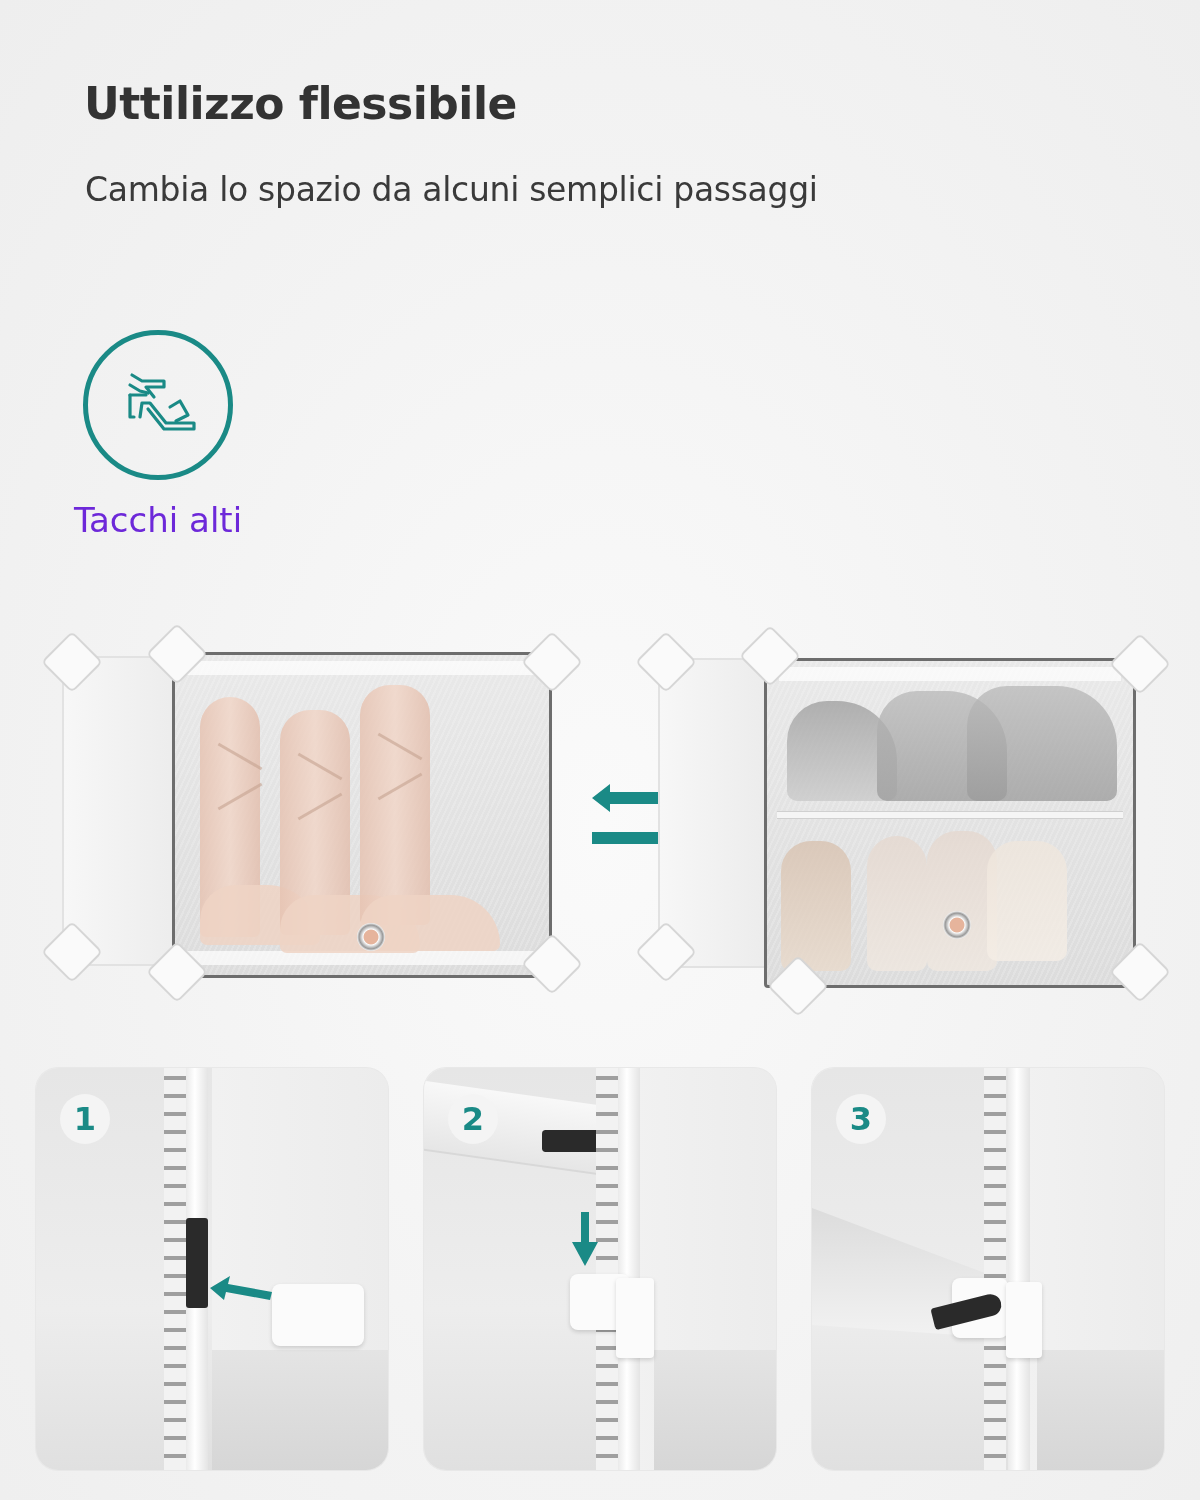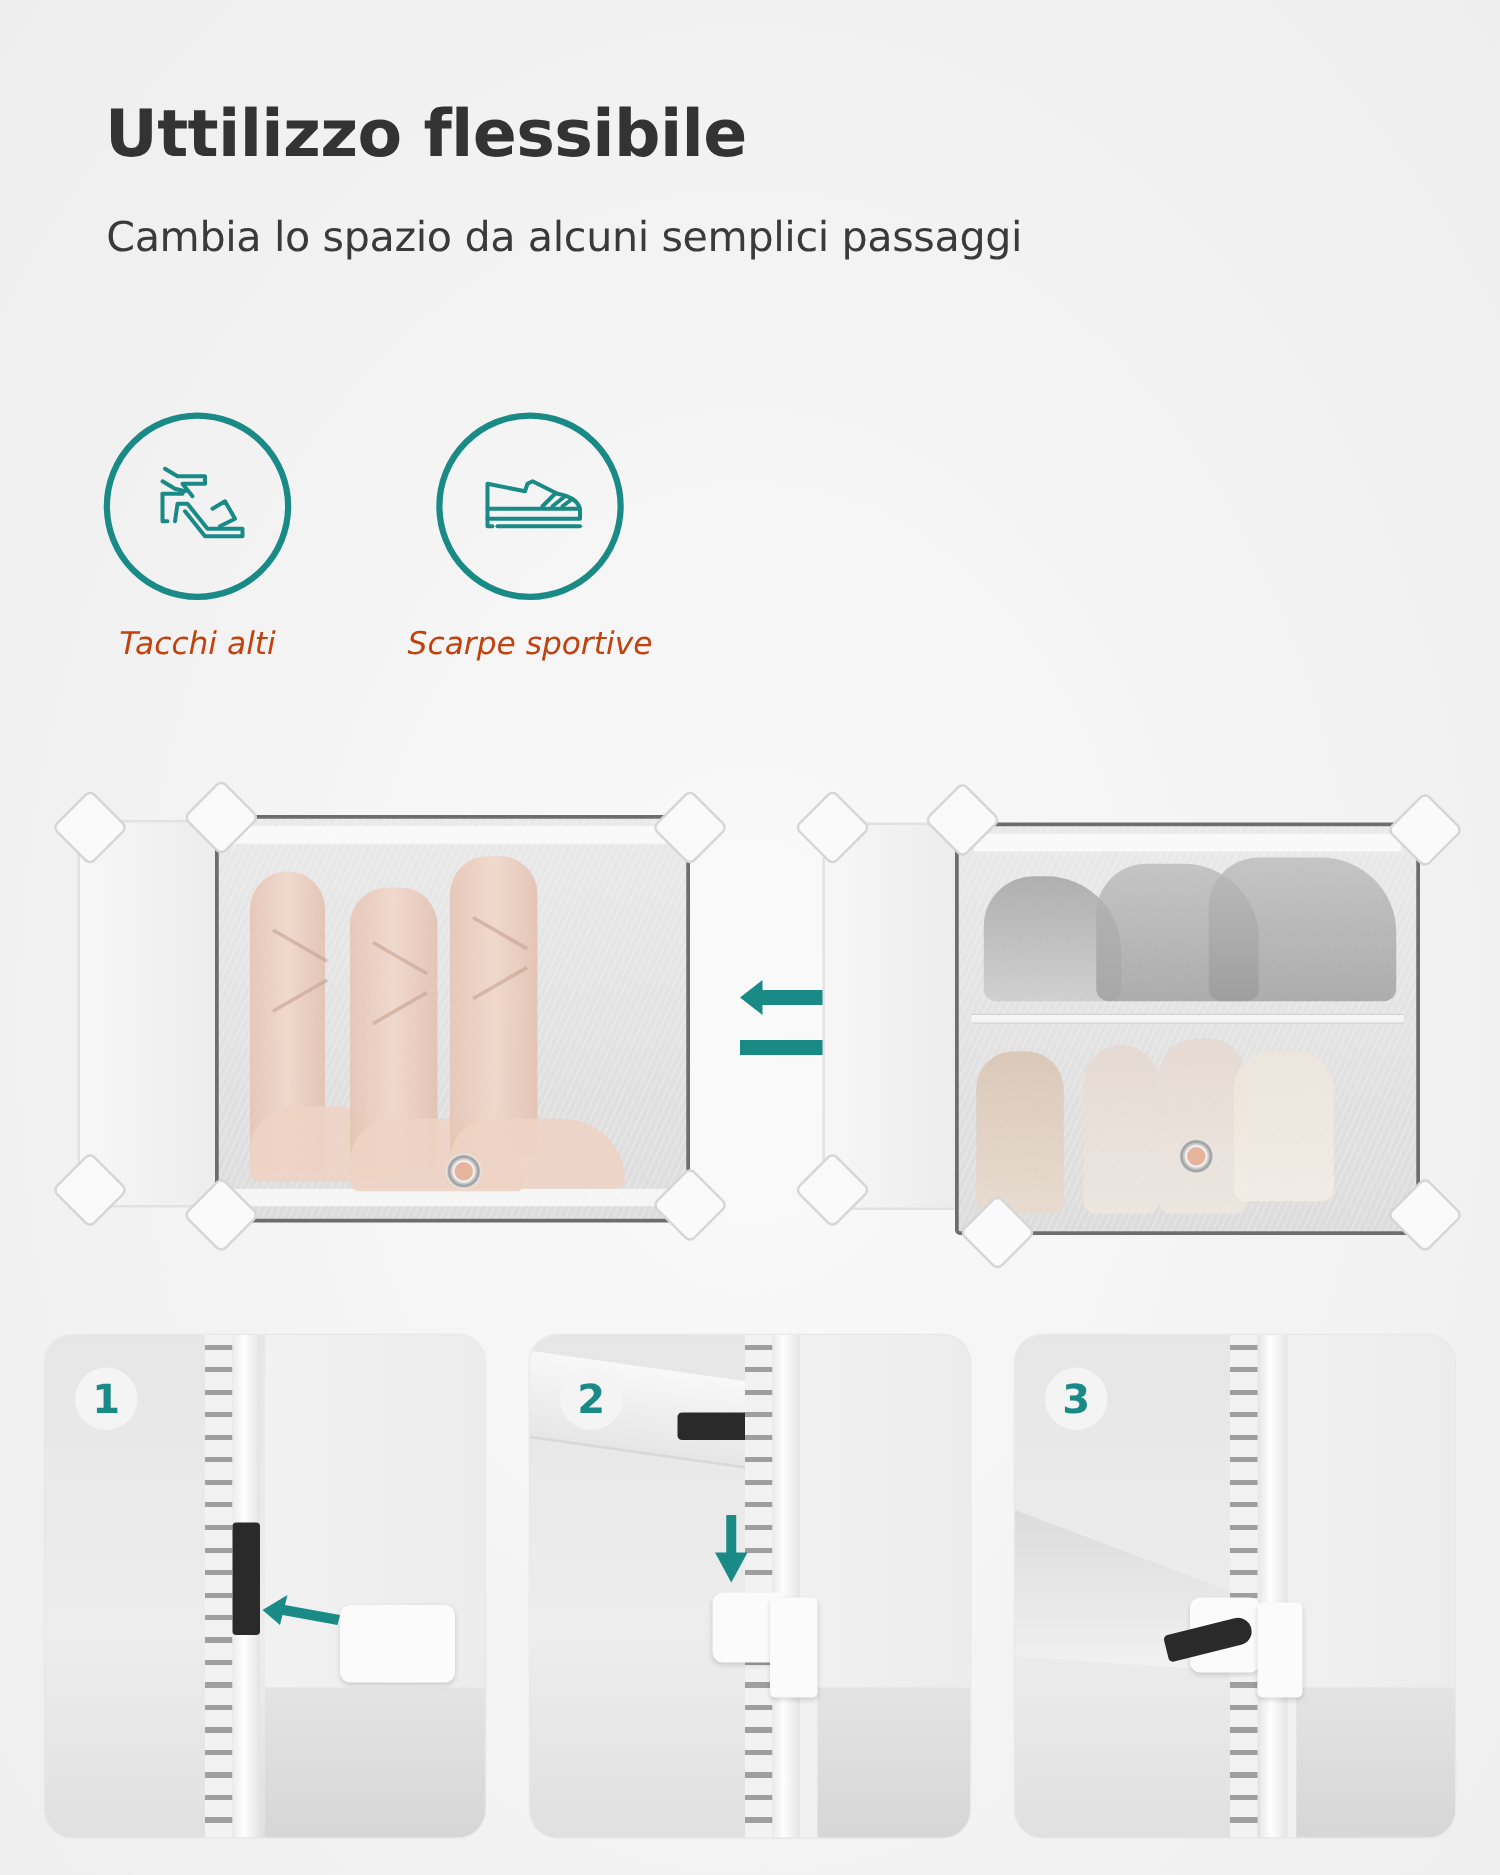--- a/index.html
+++ b/index.html
@@ -13,7 +13,7 @@
   }
   .title {
     position: absolute; left: 84px; top: 78px;
-    font-size: 52px; font-weight: bold; color: #333333;
+    font-size: 44px; font-weight: bold; color: #333333;
     letter-spacing: -0.5px;
     text-align: center;
   }

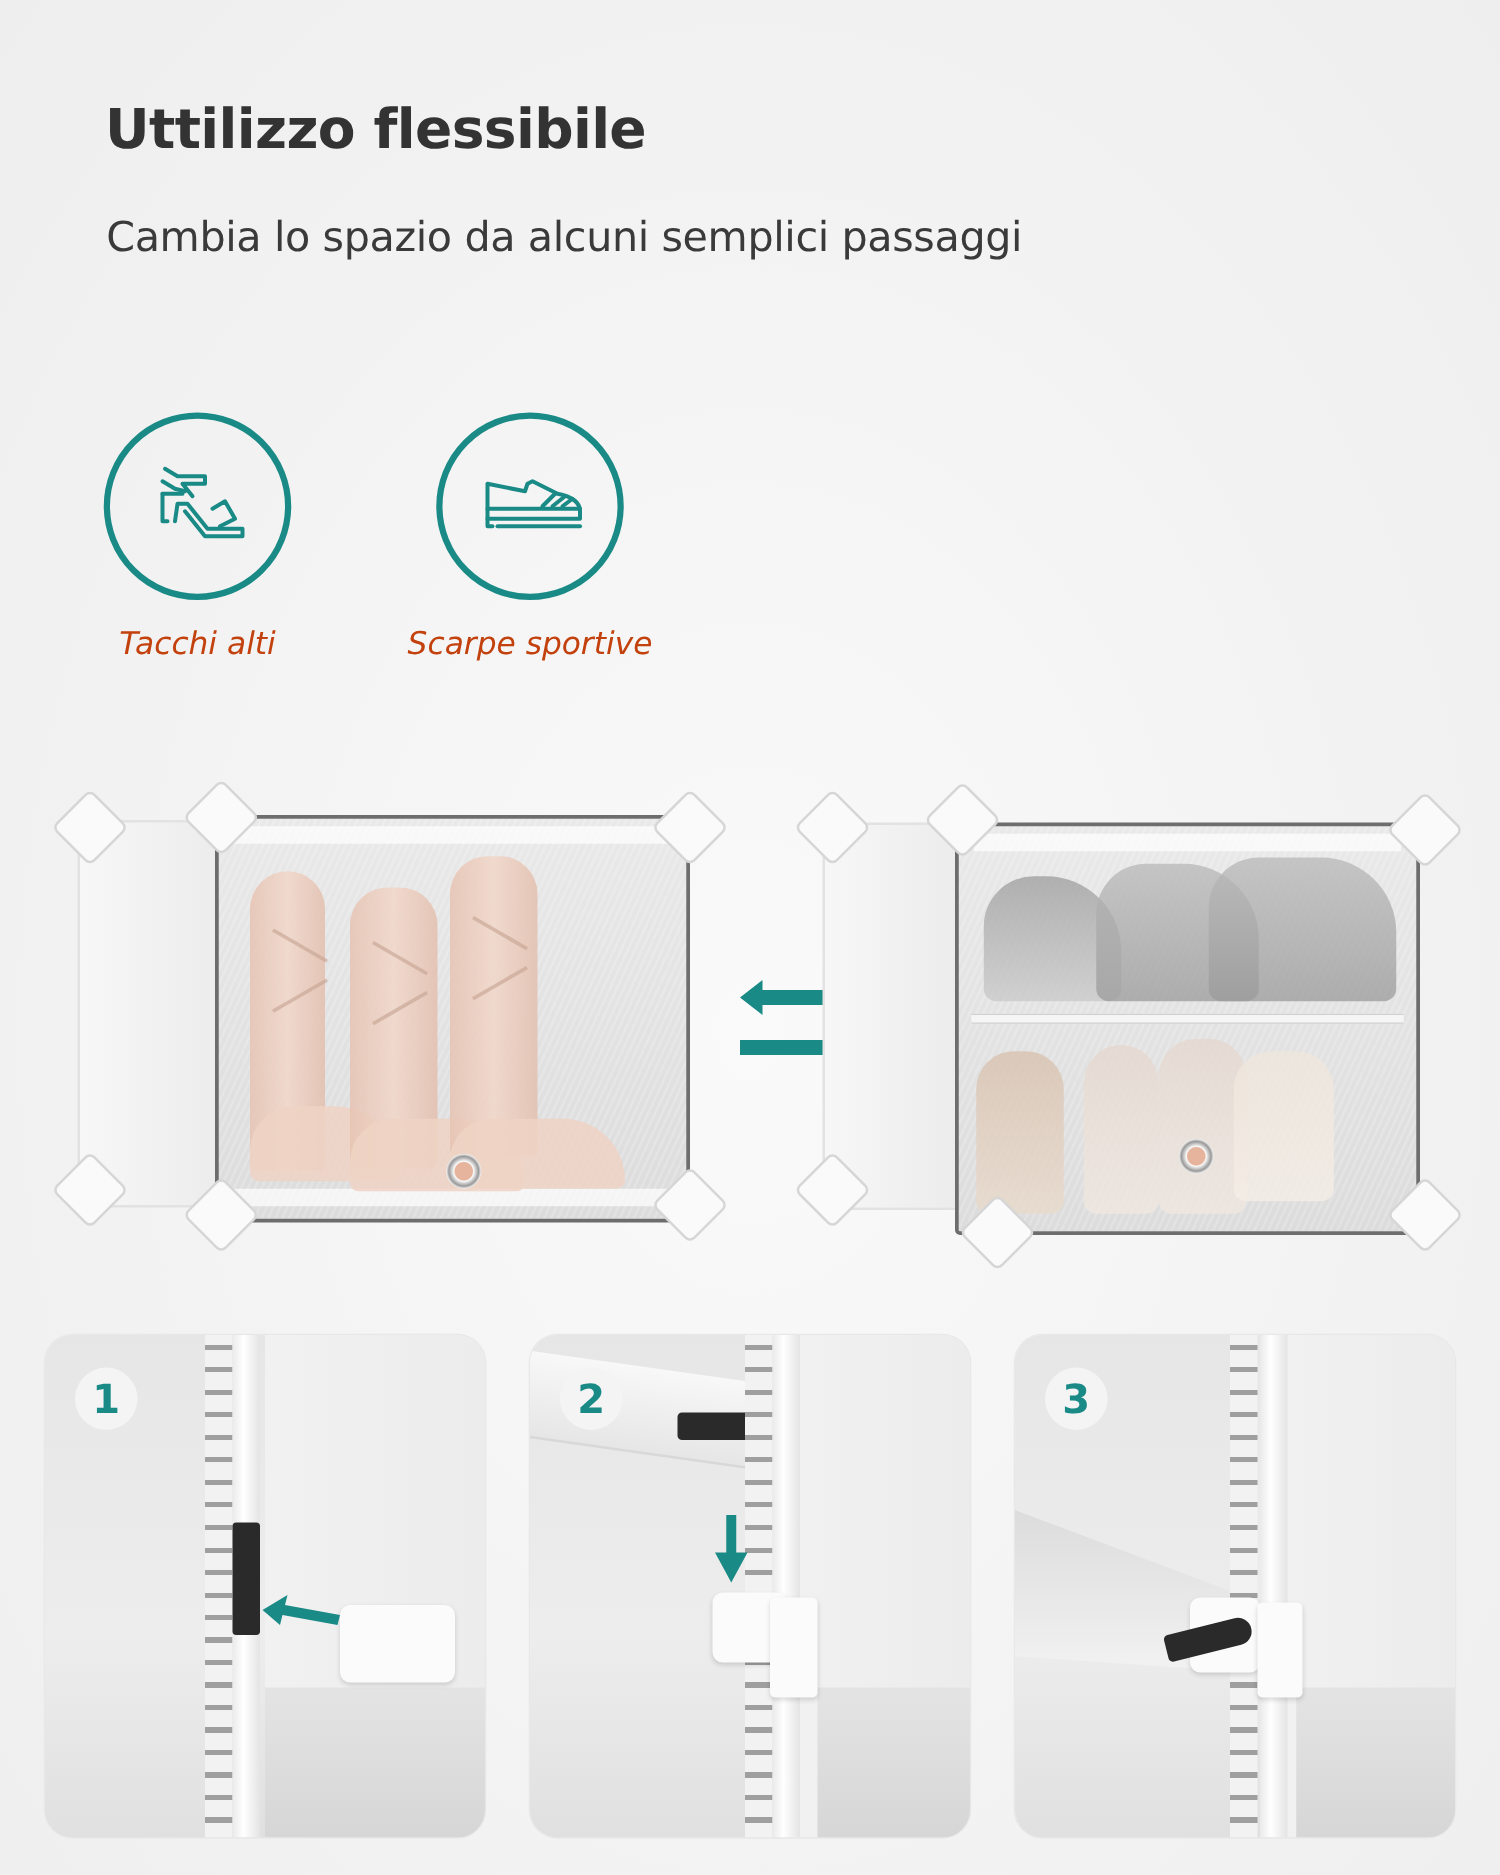--- a/index.html
+++ b/index.html
@@ -31,7 +31,7 @@
   }
   .icon-circle svg { width: 96px; height: 96px; }
   .icon-label {
-    margin-top: 20px; font-size: 25px; color: #c2410c; font-style: italic;
+    margin-top: 20px; font-size: 34px; color: #6d28d9;
   }
 
   .cabinet {

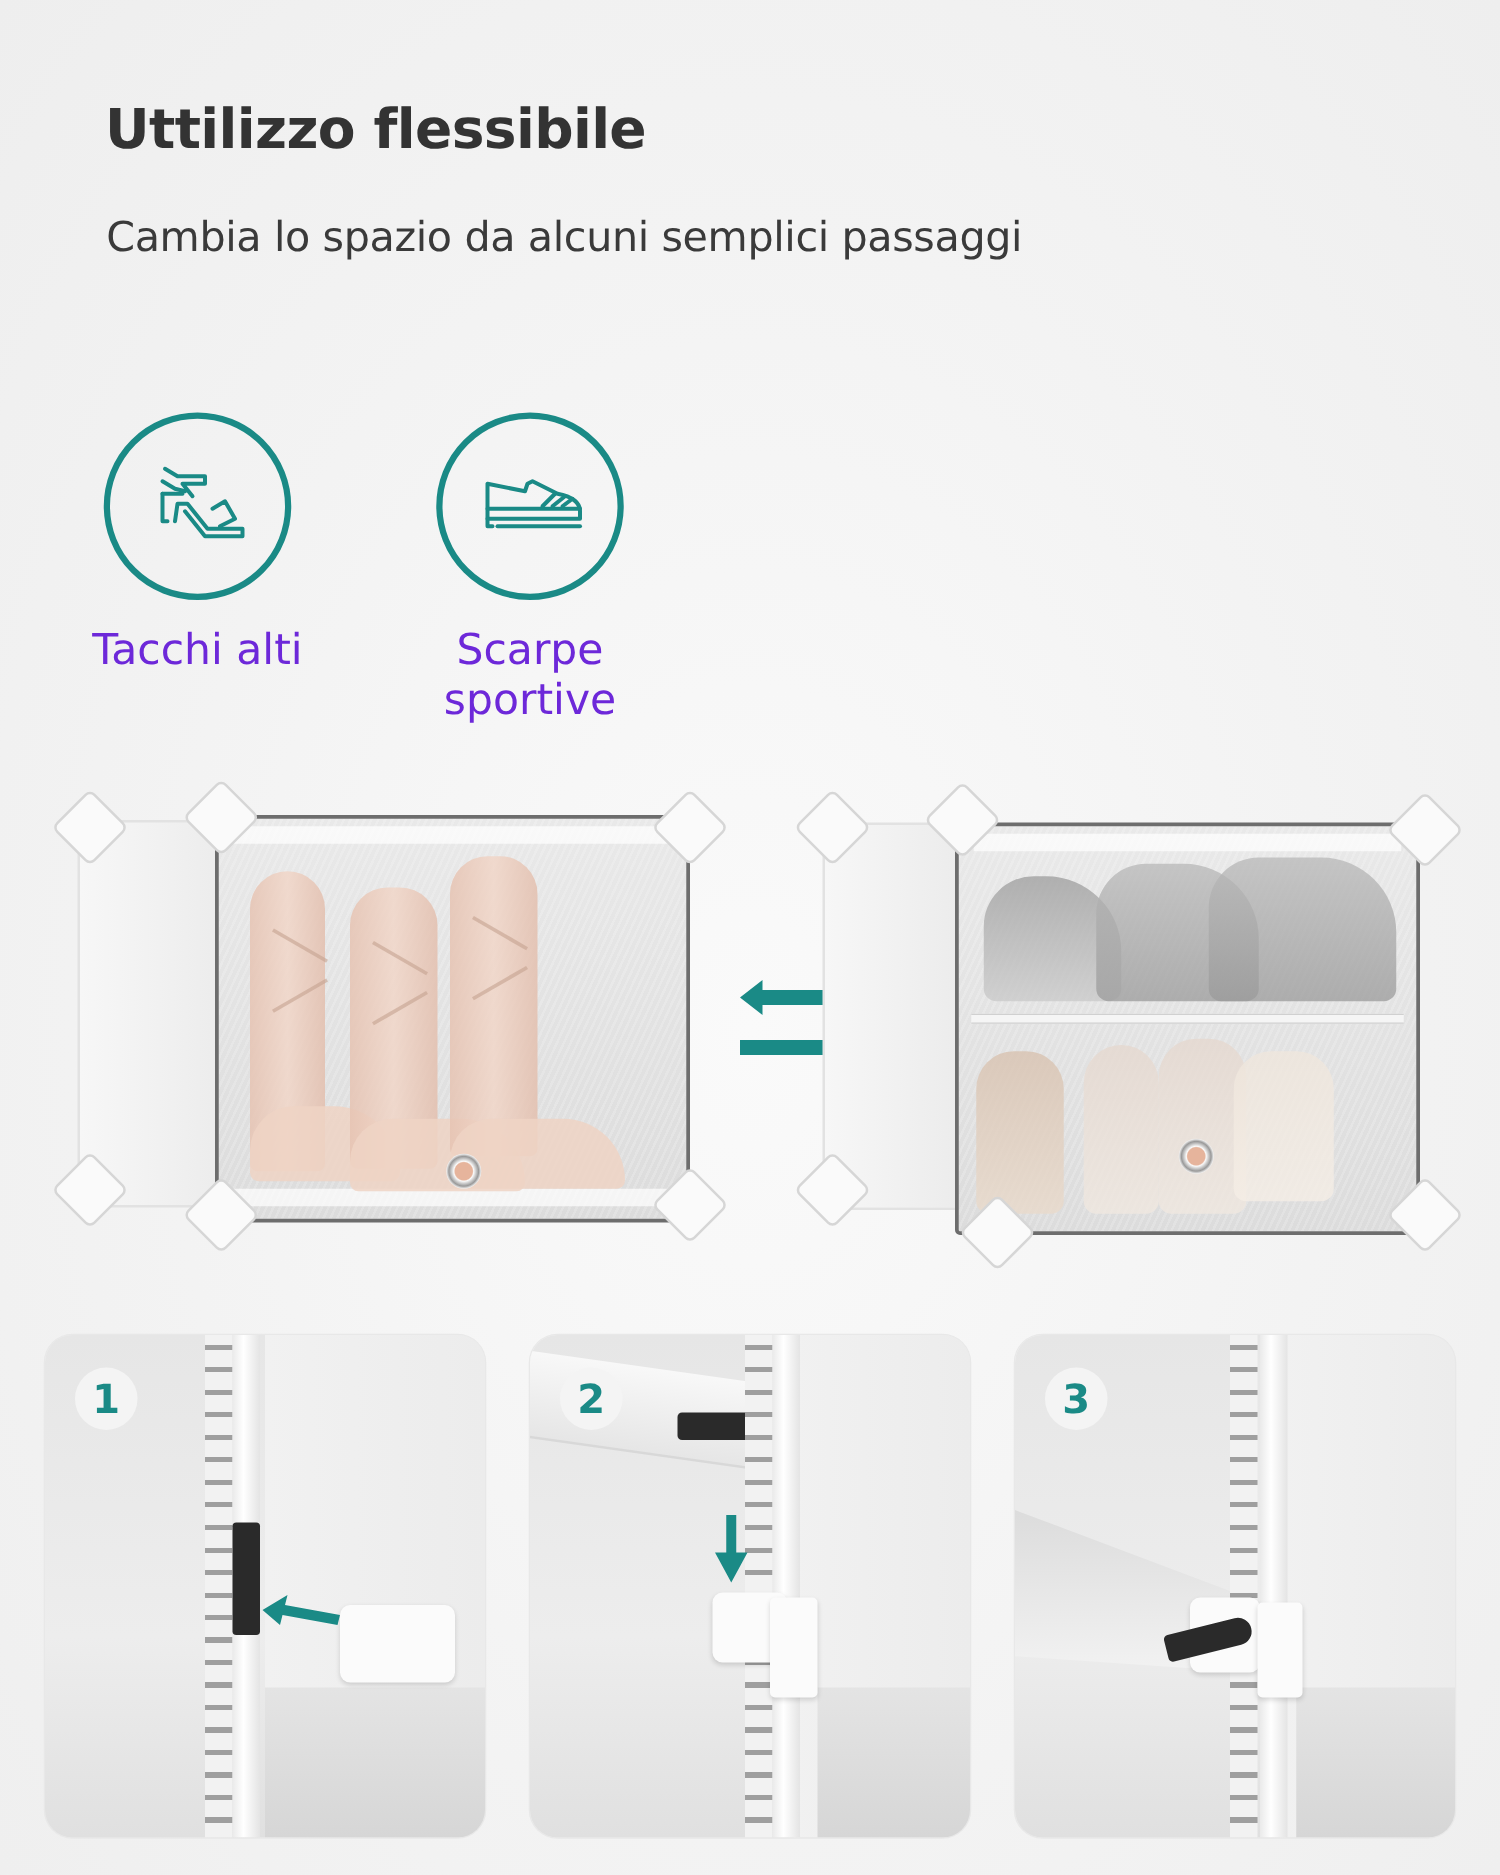--- a/index.html
+++ b/index.html
@@ -126,20 +126,6 @@
       </svg>
     </div>
     <div class="icon-label">Tacchi alti</div>
-  </div>
-  <div class="icon-item" style="left:304px">
-    <div class="icon-circle">
-      <svg viewBox="0 0 96 96" fill="none" stroke="#1a8a86" stroke-width="3.2" stroke-linejoin="round" stroke-linecap="round">
-        <path d="M14 30 L14 58 L88 58 L88 52 C88 44 80 40 70 38 L50 28 L46 30 L44 36 L14 30 Z"></path>
-        <path d="M14 50 L88 50"></path>
-        <path d="M22 64 L88 64"></path>
-        <path d="M14 58 L14 64 L18 64"></path>
-        <path d="M58 48 L68 38"></path>
-        <path d="M66 48 L76 40"></path>
-        <path d="M74 48 L82 42"></path>
-      </svg>
-    </div>
-    <div class="icon-label">Scarpe sportive</div>
   </div>
 </div>
 

